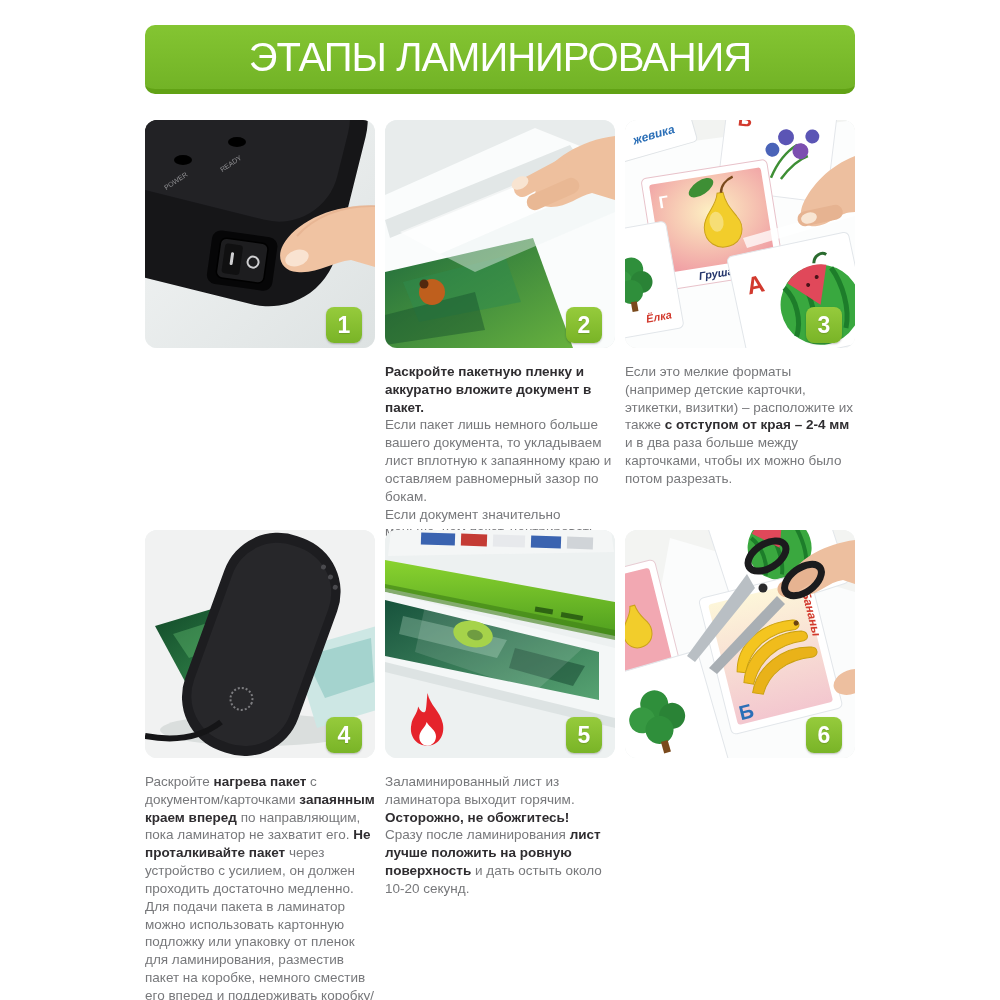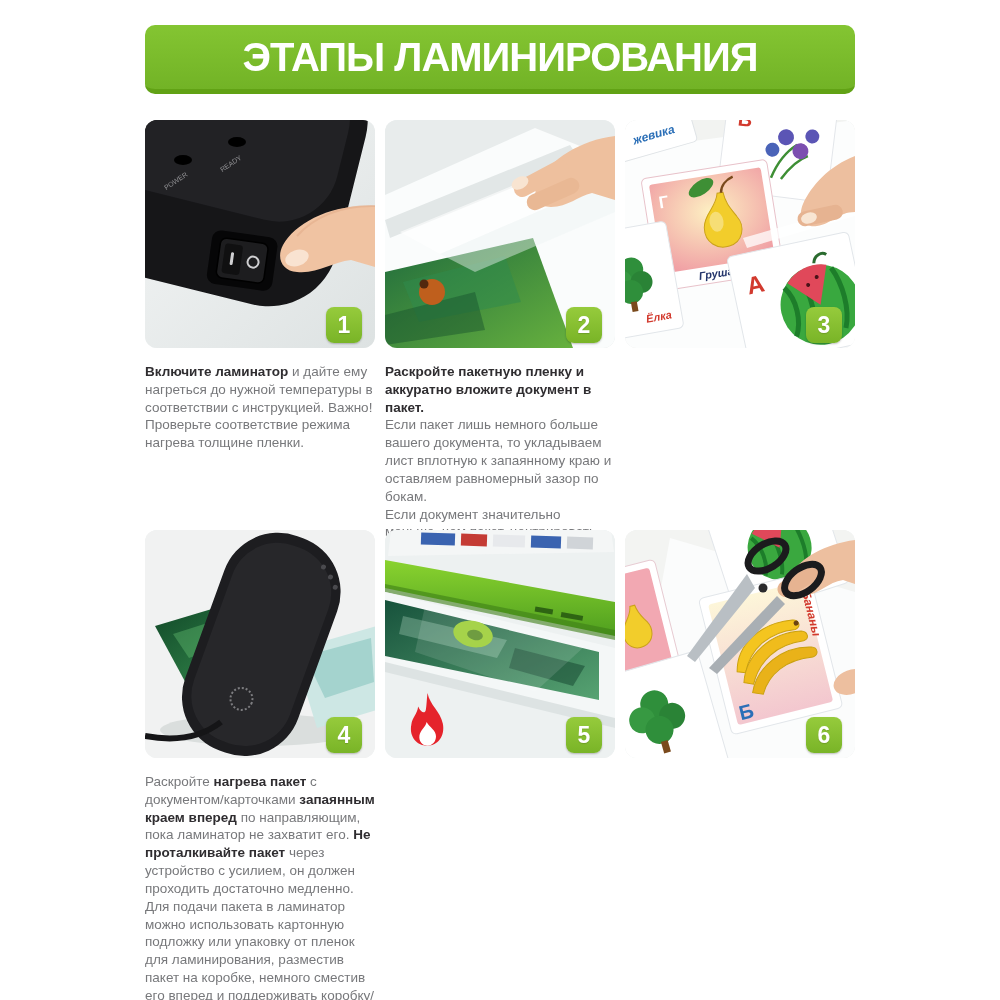--- a/index.html
+++ b/index.html
@@ -16,7 +16,7 @@
     display:flex;align-items:center;justify-content:center;
   }
   .banner h1{
-    margin:0;color:#ffffff;font-size:40px;font-weight:bold;letter-spacing:-1px;
+    margin:0;color:#ffffff;font-size:40px;font-weight:normal;letter-spacing:-1px;
   }
   .row{position:absolute;left:145px;display:flex;gap:10px;}
   .row-1{top:120px;}

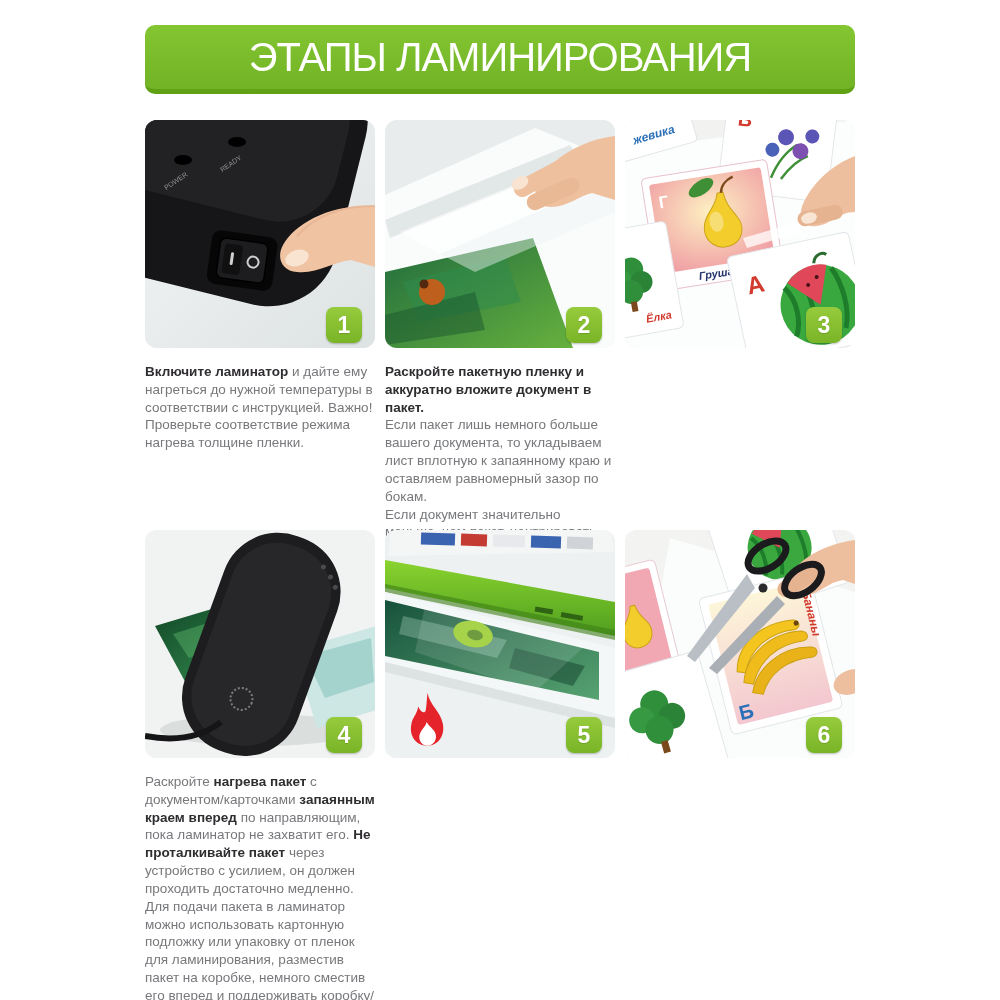--- a/index.html
+++ b/index.html
@@ -87,7 +87,6 @@
       </svg>
       <div class="badge">1</div>
     </div>
-    <div class="caption"><b>Включите ламинатор</b><span> и дайте ему нагреться до нужной температуры в соответствии с инструкцией. Важно! Проверьте соответствие режима нагрева толщине пленки.</span></div>
   </div>
 
   <div class="cell">

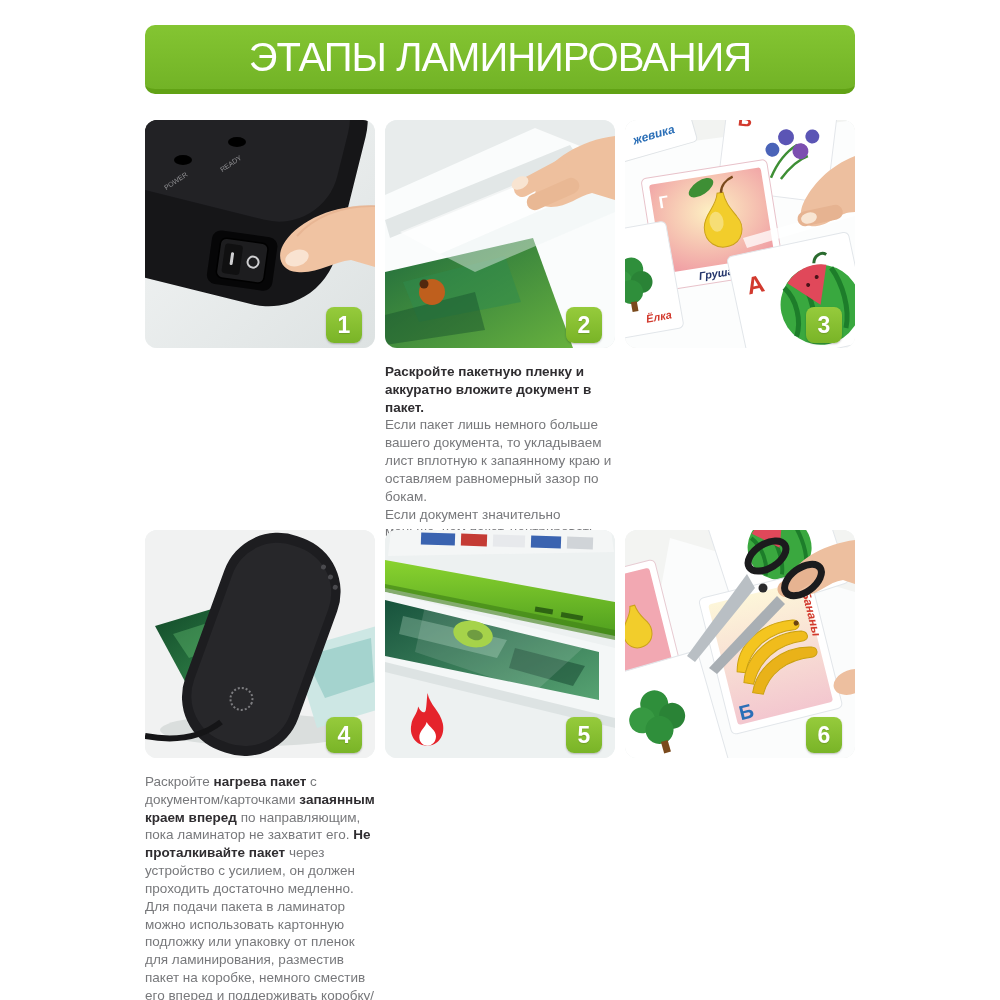--- a/index.html
+++ b/index.html
@@ -199,6 +199,7 @@
       </svg>
       <div class="badge">3</div>
     </div>
+    <div class="caption"><span>Если это мелкие форматы (например детские карточки, этикетки, визитки) – расположите их также </span><b>с отступом от края – 2-4 мм</b><span> и в два раза больше между карточками, чтобы их можно было потом разрезать.</span></div>
   </div>
 </div>
 

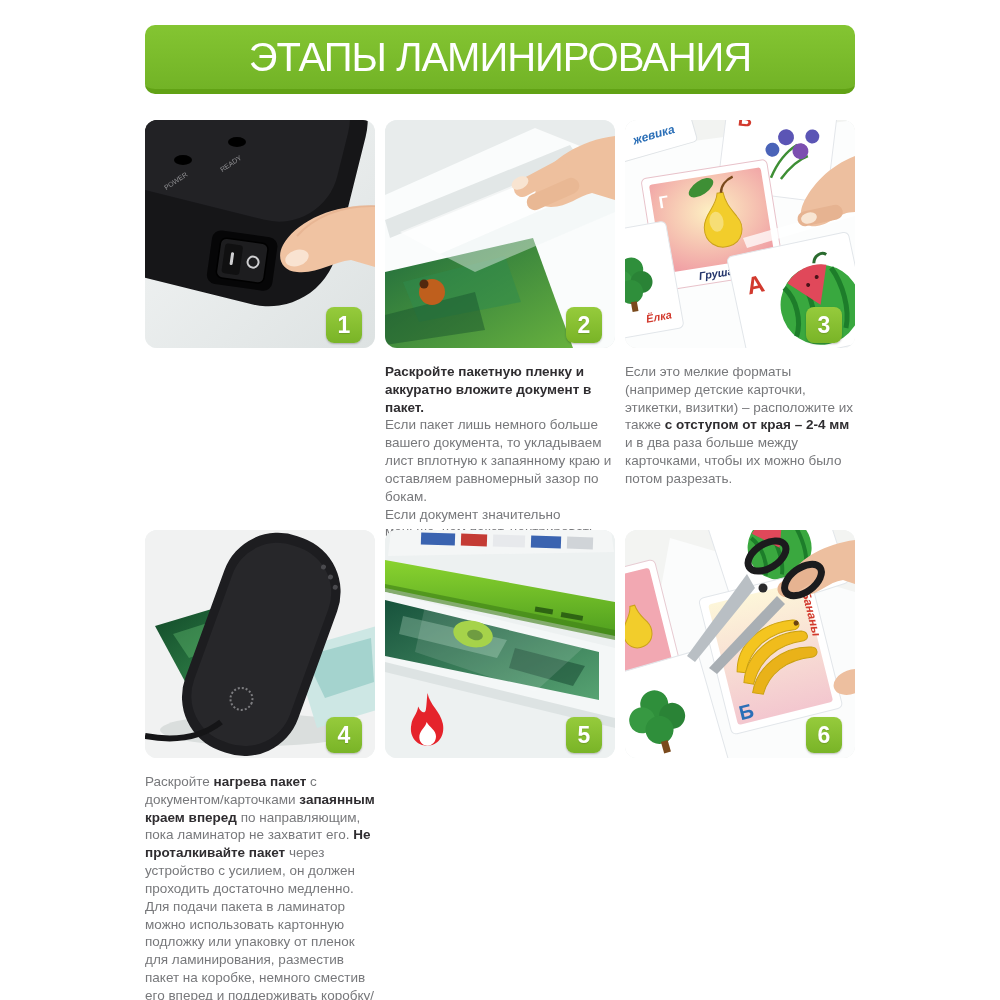--- a/index.html
+++ b/index.html
@@ -286,6 +286,8 @@
       </svg>
       <div class="badge">5</div>
     </div>
+    <div class="caption"><span>Заламинированный лист из ламинатора выходит горячим. </span><b>Осторожно, не обожгитесь!</b><span>
+Сразу после ламинирования </span><b>лист лучше положить на ровную поверхность</b><span> и дать остыть около 10-20 секунд.</span></div>
   </div>
 
   <div class="cell">

